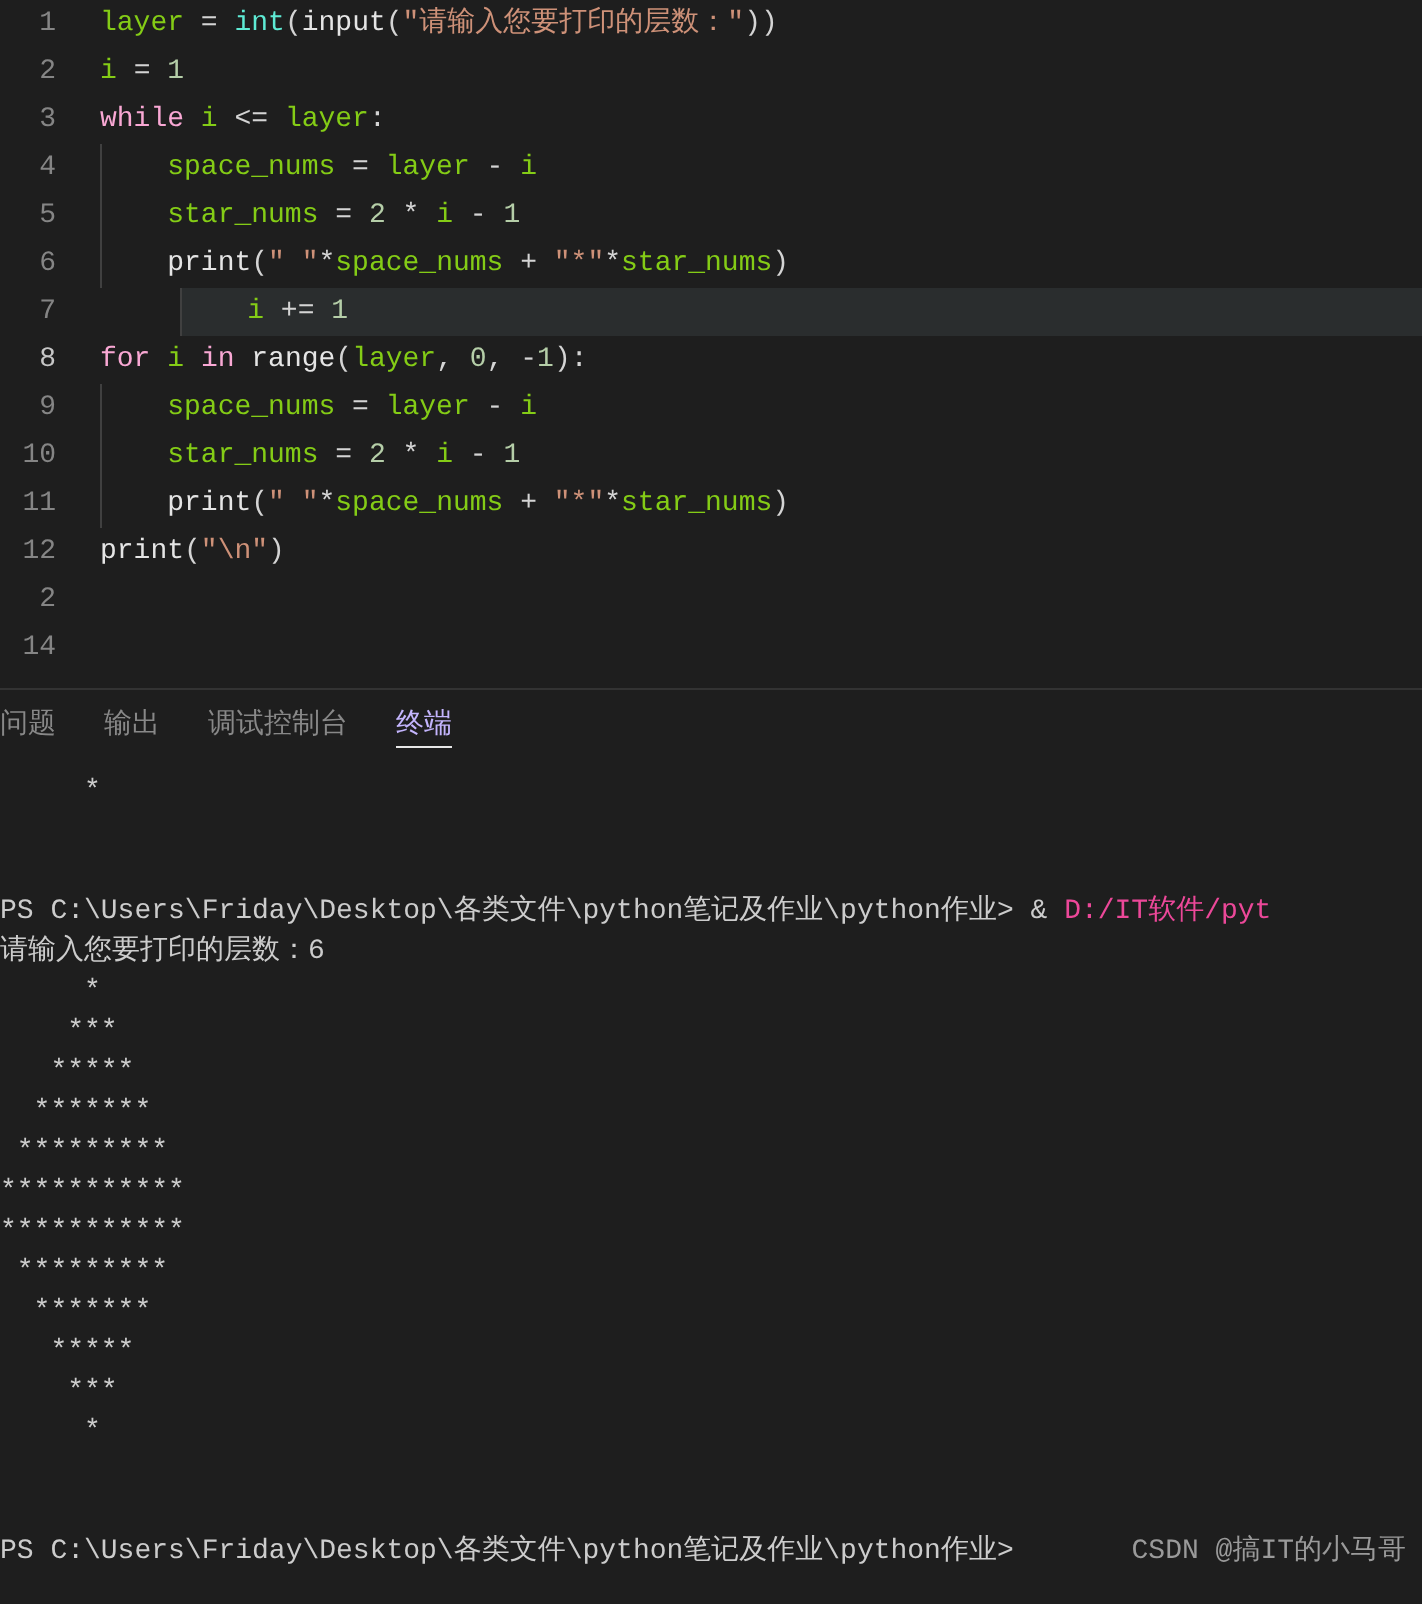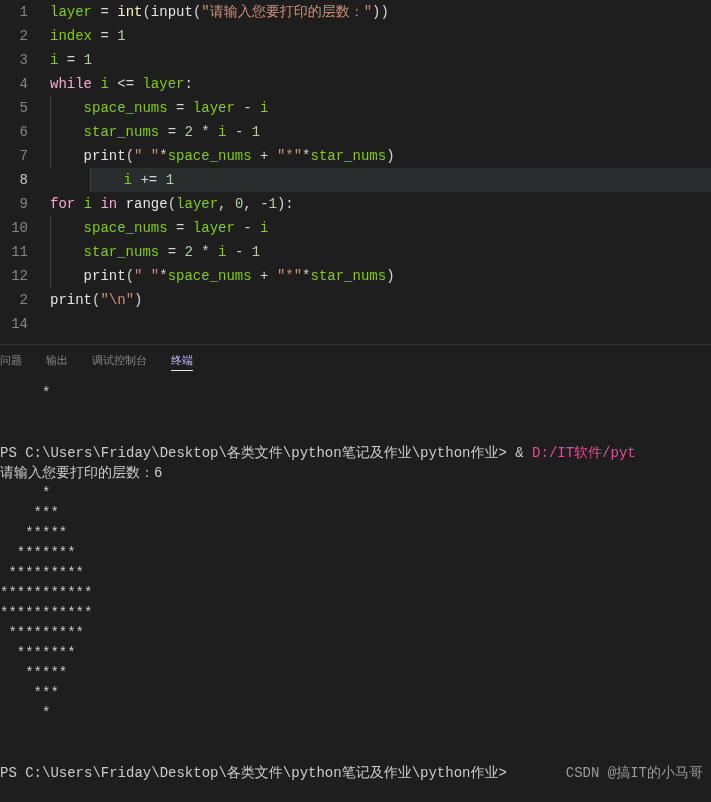--- a/index.html
+++ b/index.html
@@ -57,7 +57,7 @@
     .v { color: #84cc16; }
     .fn { color: #e5e5e5; }
     .kw { color: #f9a8d4; }
-    .bi { color: #fef9c3; }
+    .bi { color: #5eead4; }
     .op { color: #d4d4d4; }
     .s { color: #ce9178; }
     .n { color: #b5cea8; }

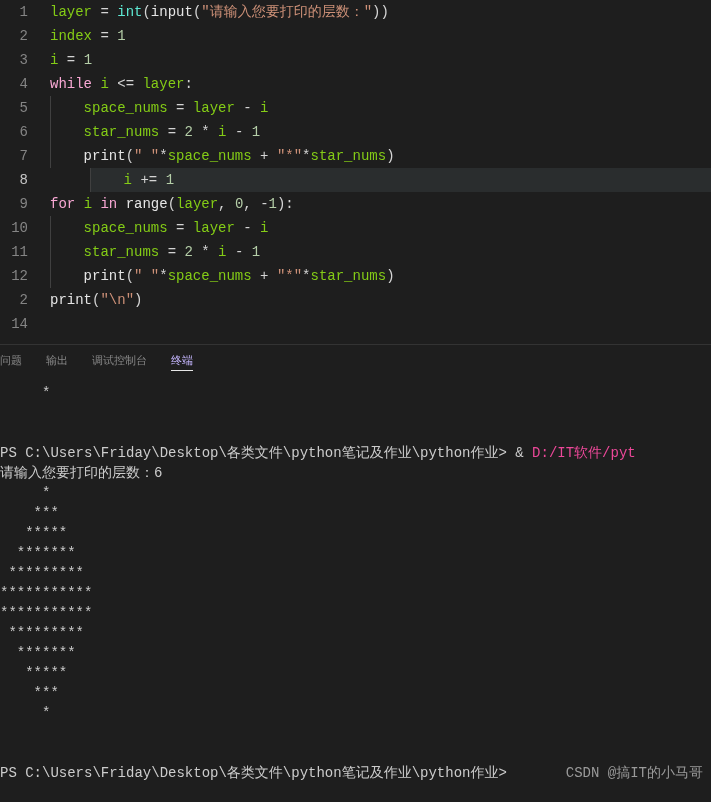--- a/index.html
+++ b/index.html
@@ -112,7 +112,6 @@
     </div>
   <div class="code" id="code">
       <div class="line"><span class="v">layer</span><span class="op"> </span><span class="op">=</span><span class="op"> </span><span class="bi">int</span><span class="p">(</span><span class="fn">input</span><span class="p">(</span><span class="s">"请输入您要打印的层数："</span><span class="p">)</span><span class="p">)</span></div>
-      <div class="line"><span class="v">index</span><span class="op"> </span><span class="op">=</span><span class="op"> </span><span class="n">1</span></div>
       <div class="line"><span class="v">i</span><span class="op"> </span><span class="op">=</span><span class="op"> </span><span class="n">1</span></div>
       <div class="line"><span class="kw">while</span><span class="op"> </span><span class="v">i</span><span class="op"> </span><span class="op">&lt;=</span><span class="op"> </span><span class="v">layer</span><span class="p">:</span></div>
       <div class="line"><span class="guide"></span><span class="op">    </span><span class="v">space_nums</span><span class="op"> </span><span class="op">=</span><span class="op"> </span><span class="v">layer</span><span class="op"> </span><span class="op">-</span><span class="op"> </span><span class="v">i</span></div>

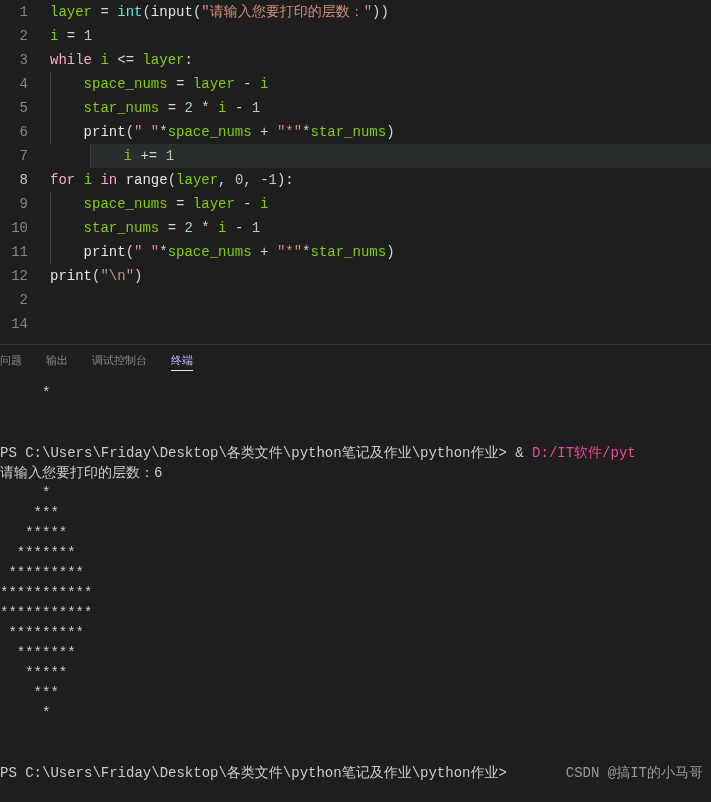--- a/index.html
+++ b/index.html
@@ -69,7 +69,7 @@
       border-top: 1px solid #333;
       margin-top: 8px;
       color: #888;
-      font-size: 11px;
+      font-size: 14px;
       font-family: 'Microsoft YaHei', sans-serif;
     }
     .panel-tabs .tab.active {

